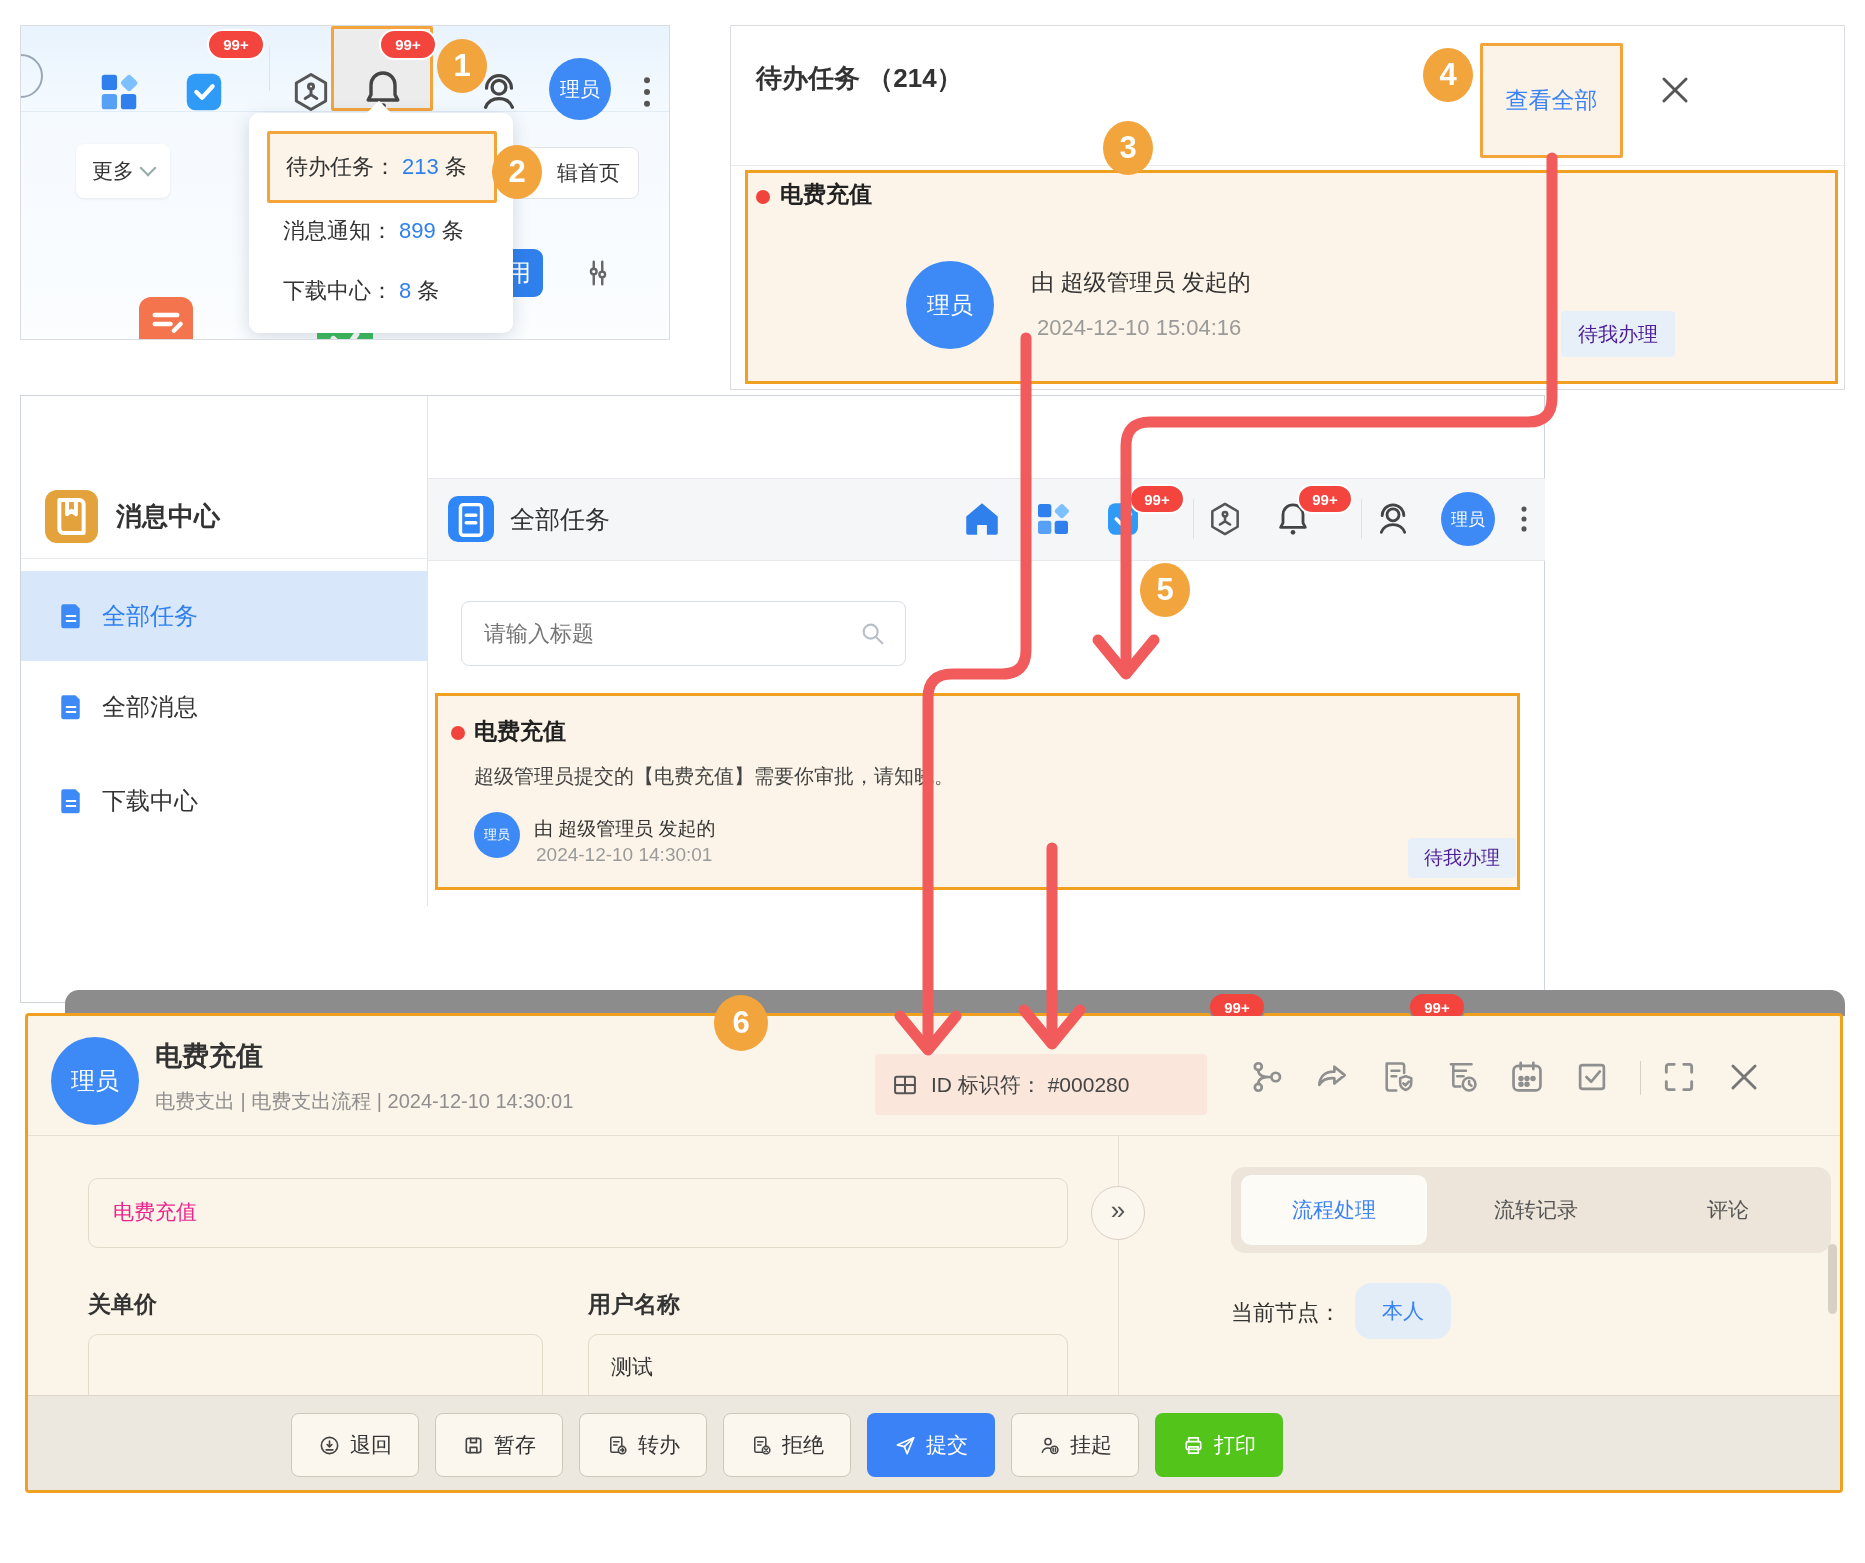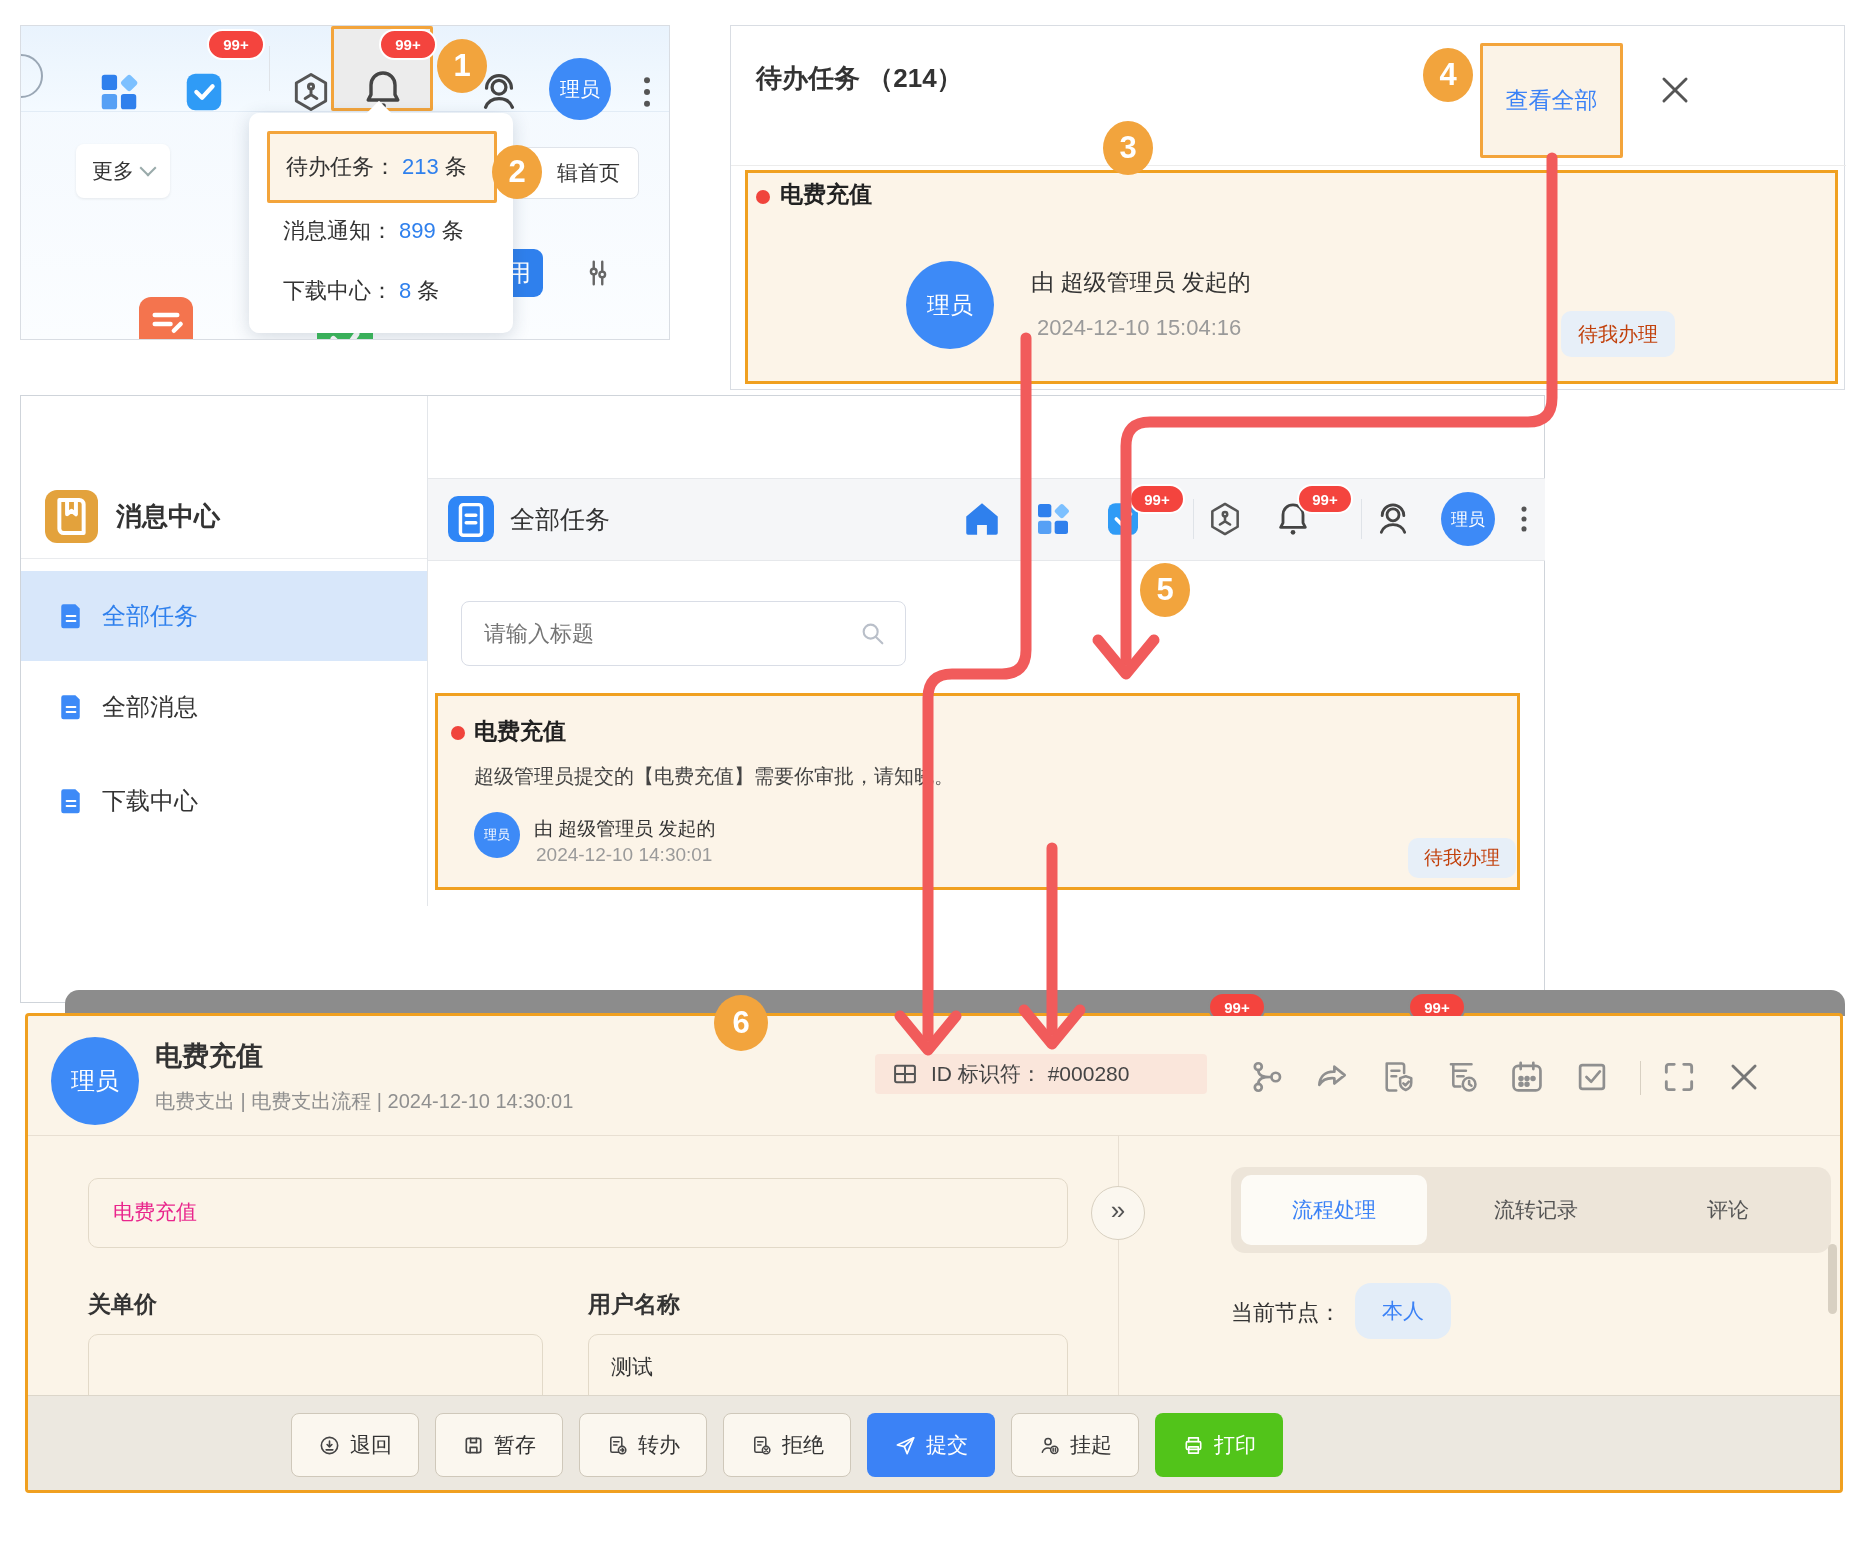--- a/index.html
+++ b/index.html
@@ -13,7 +13,7 @@
   .badge-red{position:absolute;background:#F4443E;color:#fff;border-radius:999px;border:2px solid #fff;
         font-size:15px;font-weight:bold;display:flex;align-items:center;justify-content:center;z-index:5;}
   .avatar{border-radius:50%;background:#3D8AF7;color:#fff;display:flex;align-items:center;justify-content:center;}
-  .pill-status{background:#E7EFF8;color:#c2410c;border-radius:10px;display:flex;align-items:center;justify-content:center;font-size:20px;}
+  .pill-status{background:#E7EFF8;color:#4c1d95;border-radius:4px;display:flex;align-items:center;justify-content:center;font-size:20px;}
   .ic{display:inline-flex;align-items:center;justify-content:center;}
   .ic svg{width:100%;height:100%;}
   .card-cream{position:absolute;background:#FCF4E8;border:3px solid #F0A020;box-sizing:border-box;}

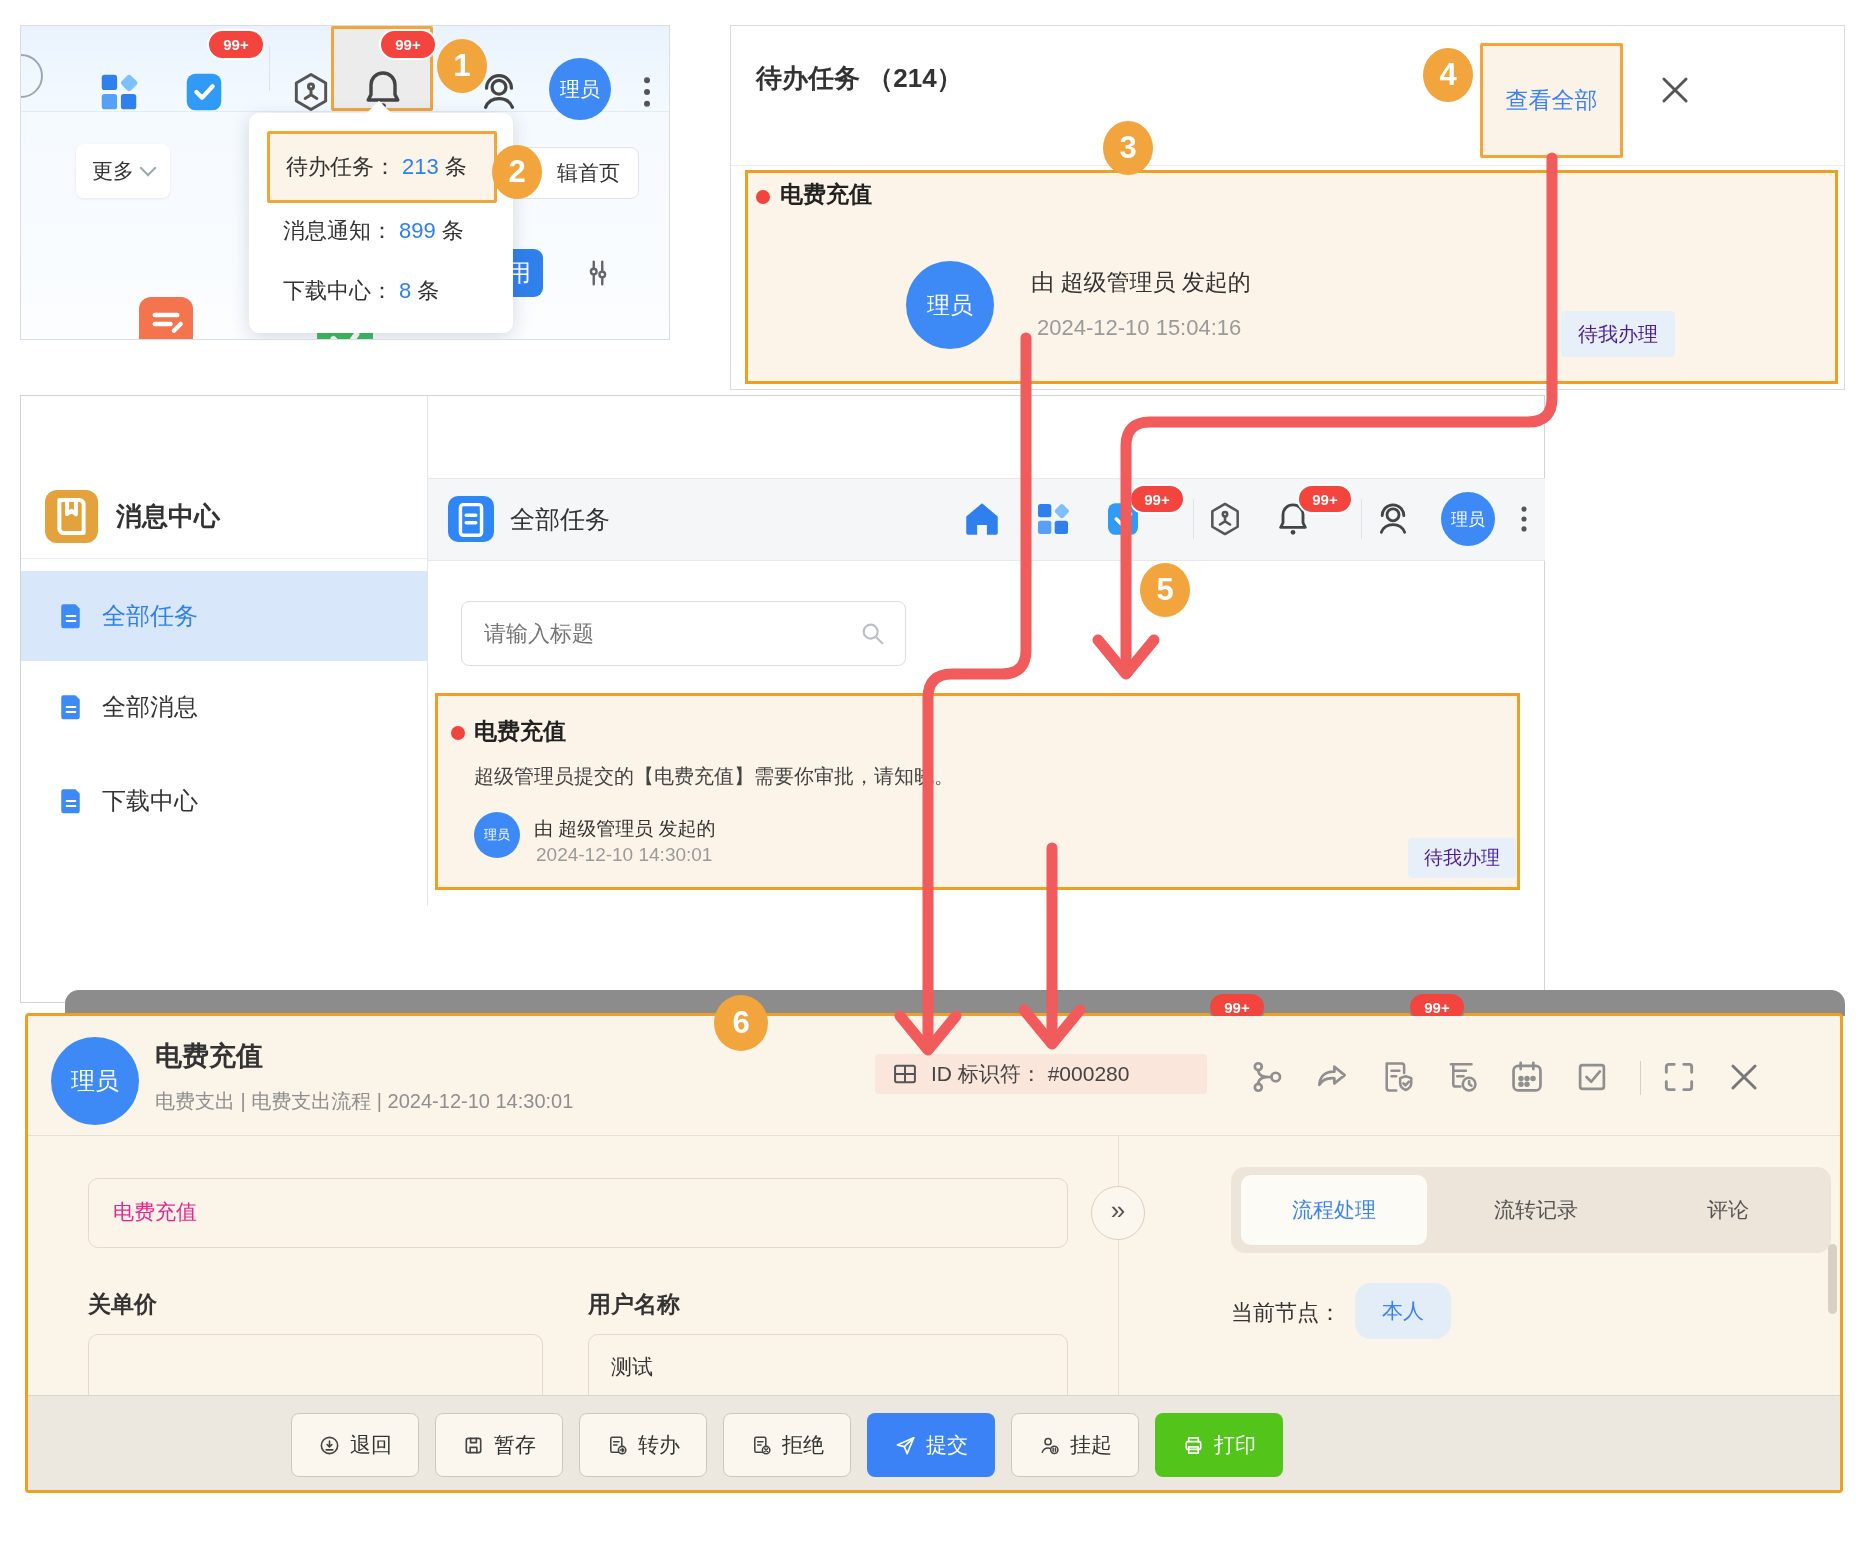--- a/index.html
+++ b/index.html
@@ -318,7 +318,7 @@
     <div class="abs" style="left:127px;top:22px;font-size:27px;font-weight:bold;color:#333;">电费充值</div>
     <div class="abs" style="left:127px;top:72px;font-size:20px;color:#8F8F8F;">电费支出 | 电费支出流程 | 2024-12-10 14:30:01</div>
 
-    <div class="abs flex" style="left:847px;top:38px;width:332px;height:40px;background:#FAE6DB;border-radius:4px;gap:12px;padding-left:16px;box-sizing:border-box;">
+    <div class="abs flex" style="left:847px;top:38px;width:332px;height:61px;background:#FAE6DB;border-radius:4px;gap:12px;padding-left:16px;box-sizing:border-box;">
       <span class="ic" style="width:28px;height:28px;color:#555;">
         <svg viewBox="0 0 24 24" fill="none" stroke="currentColor" stroke-width="1.7">
             <rect x="3.5" y="5" width="17" height="14" rx="1.5"></rect>

